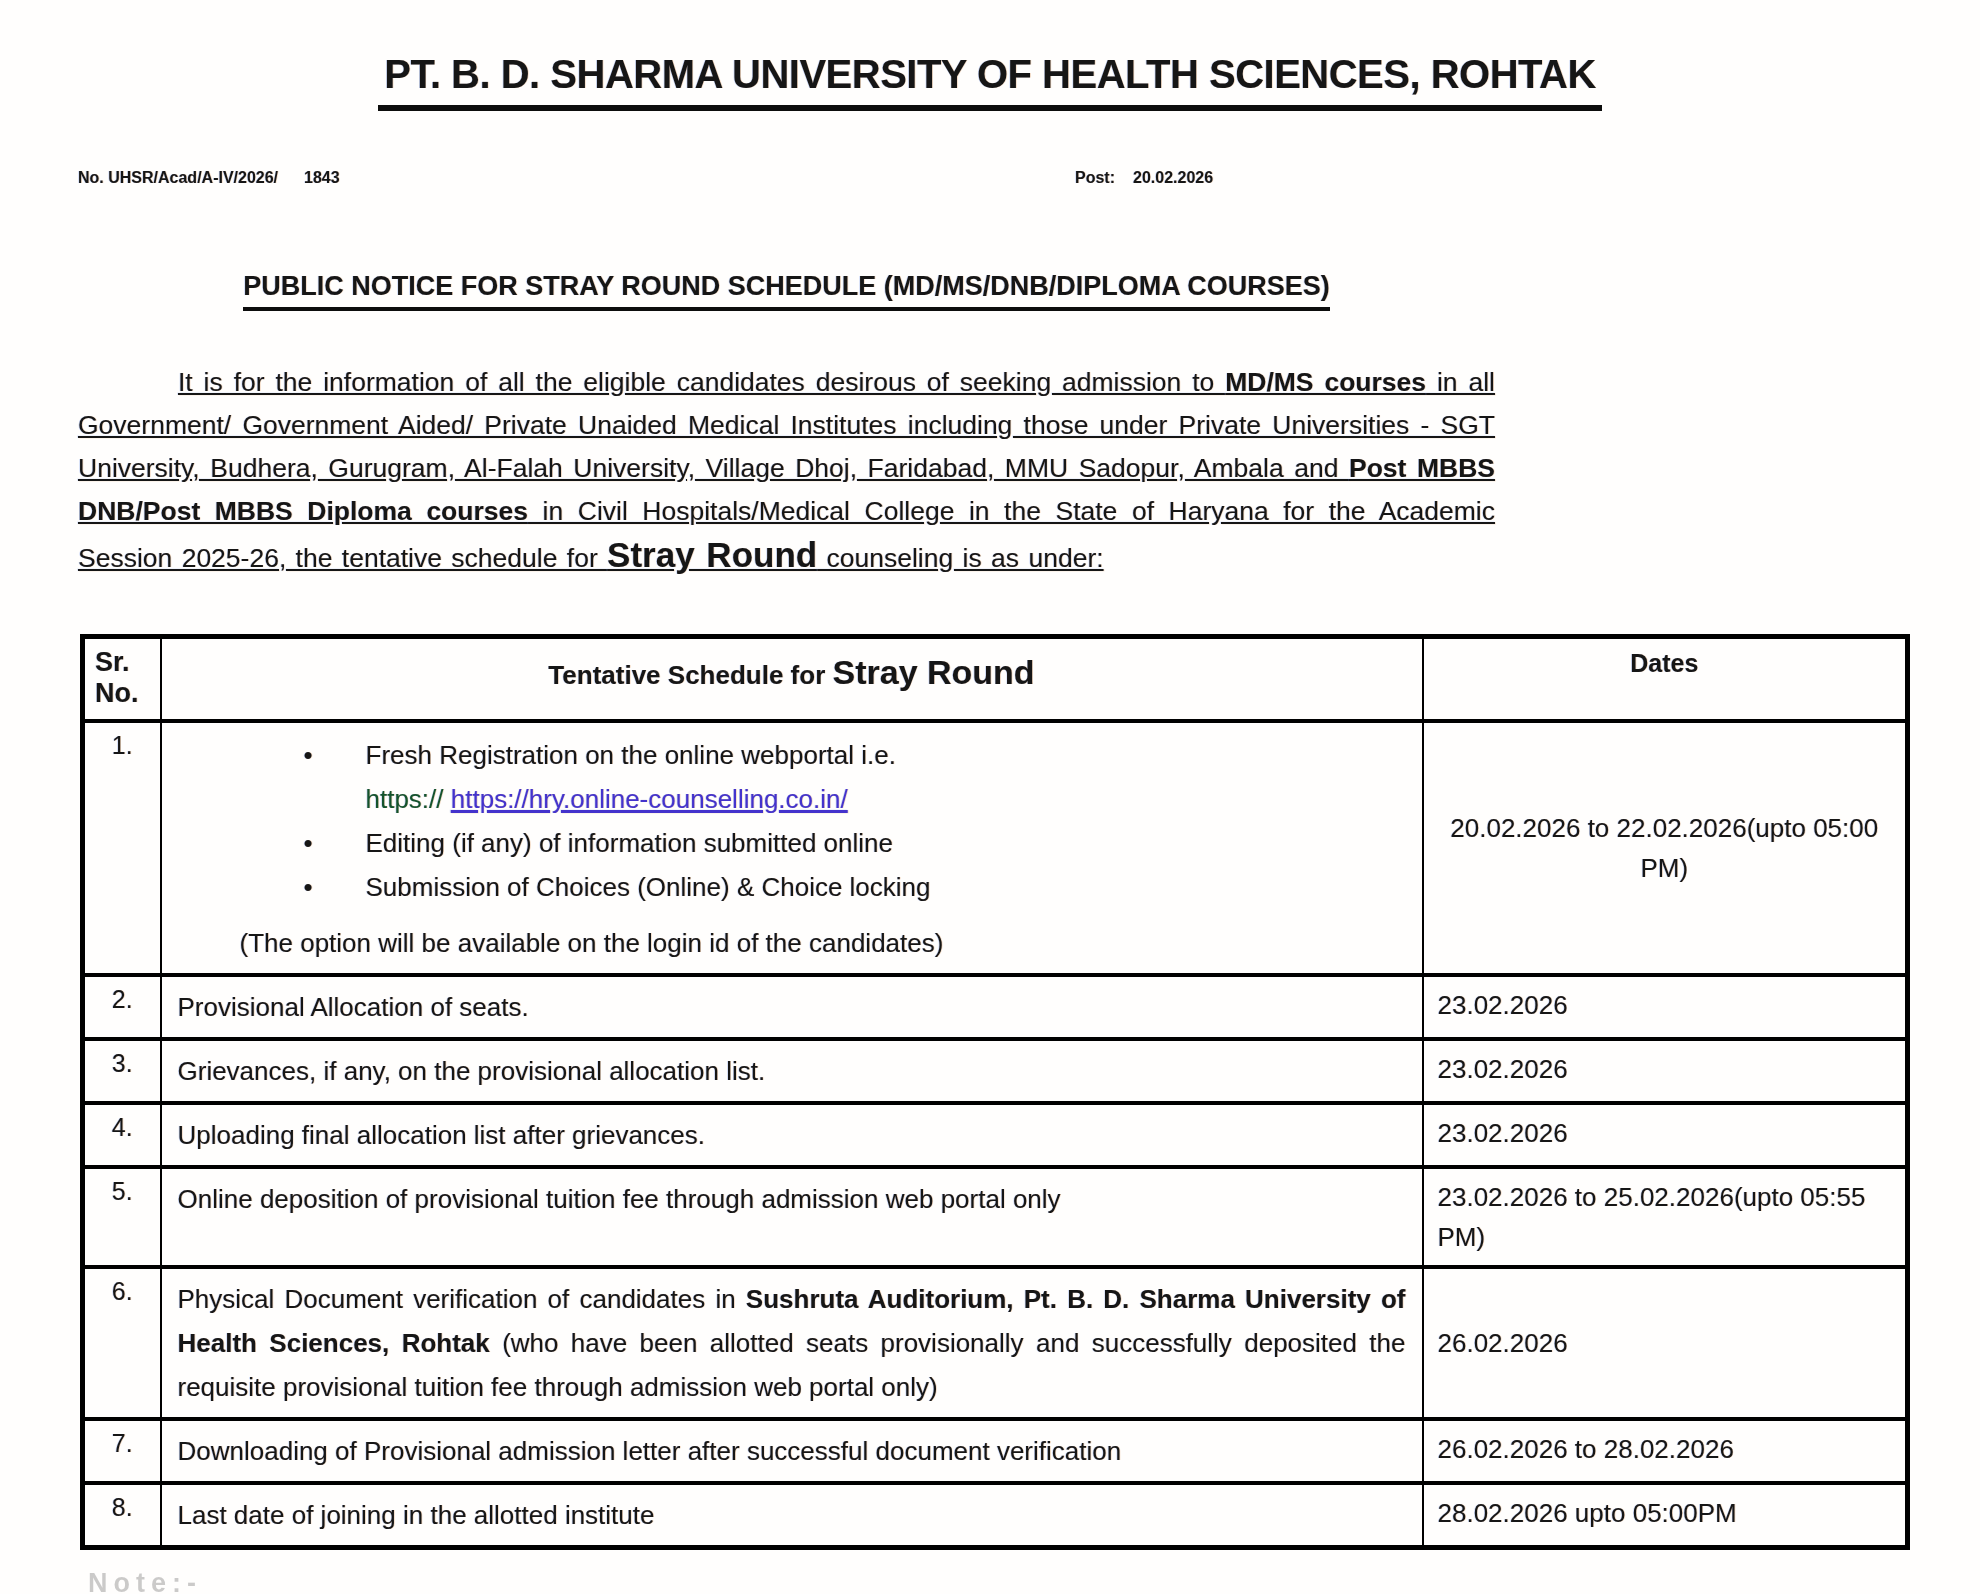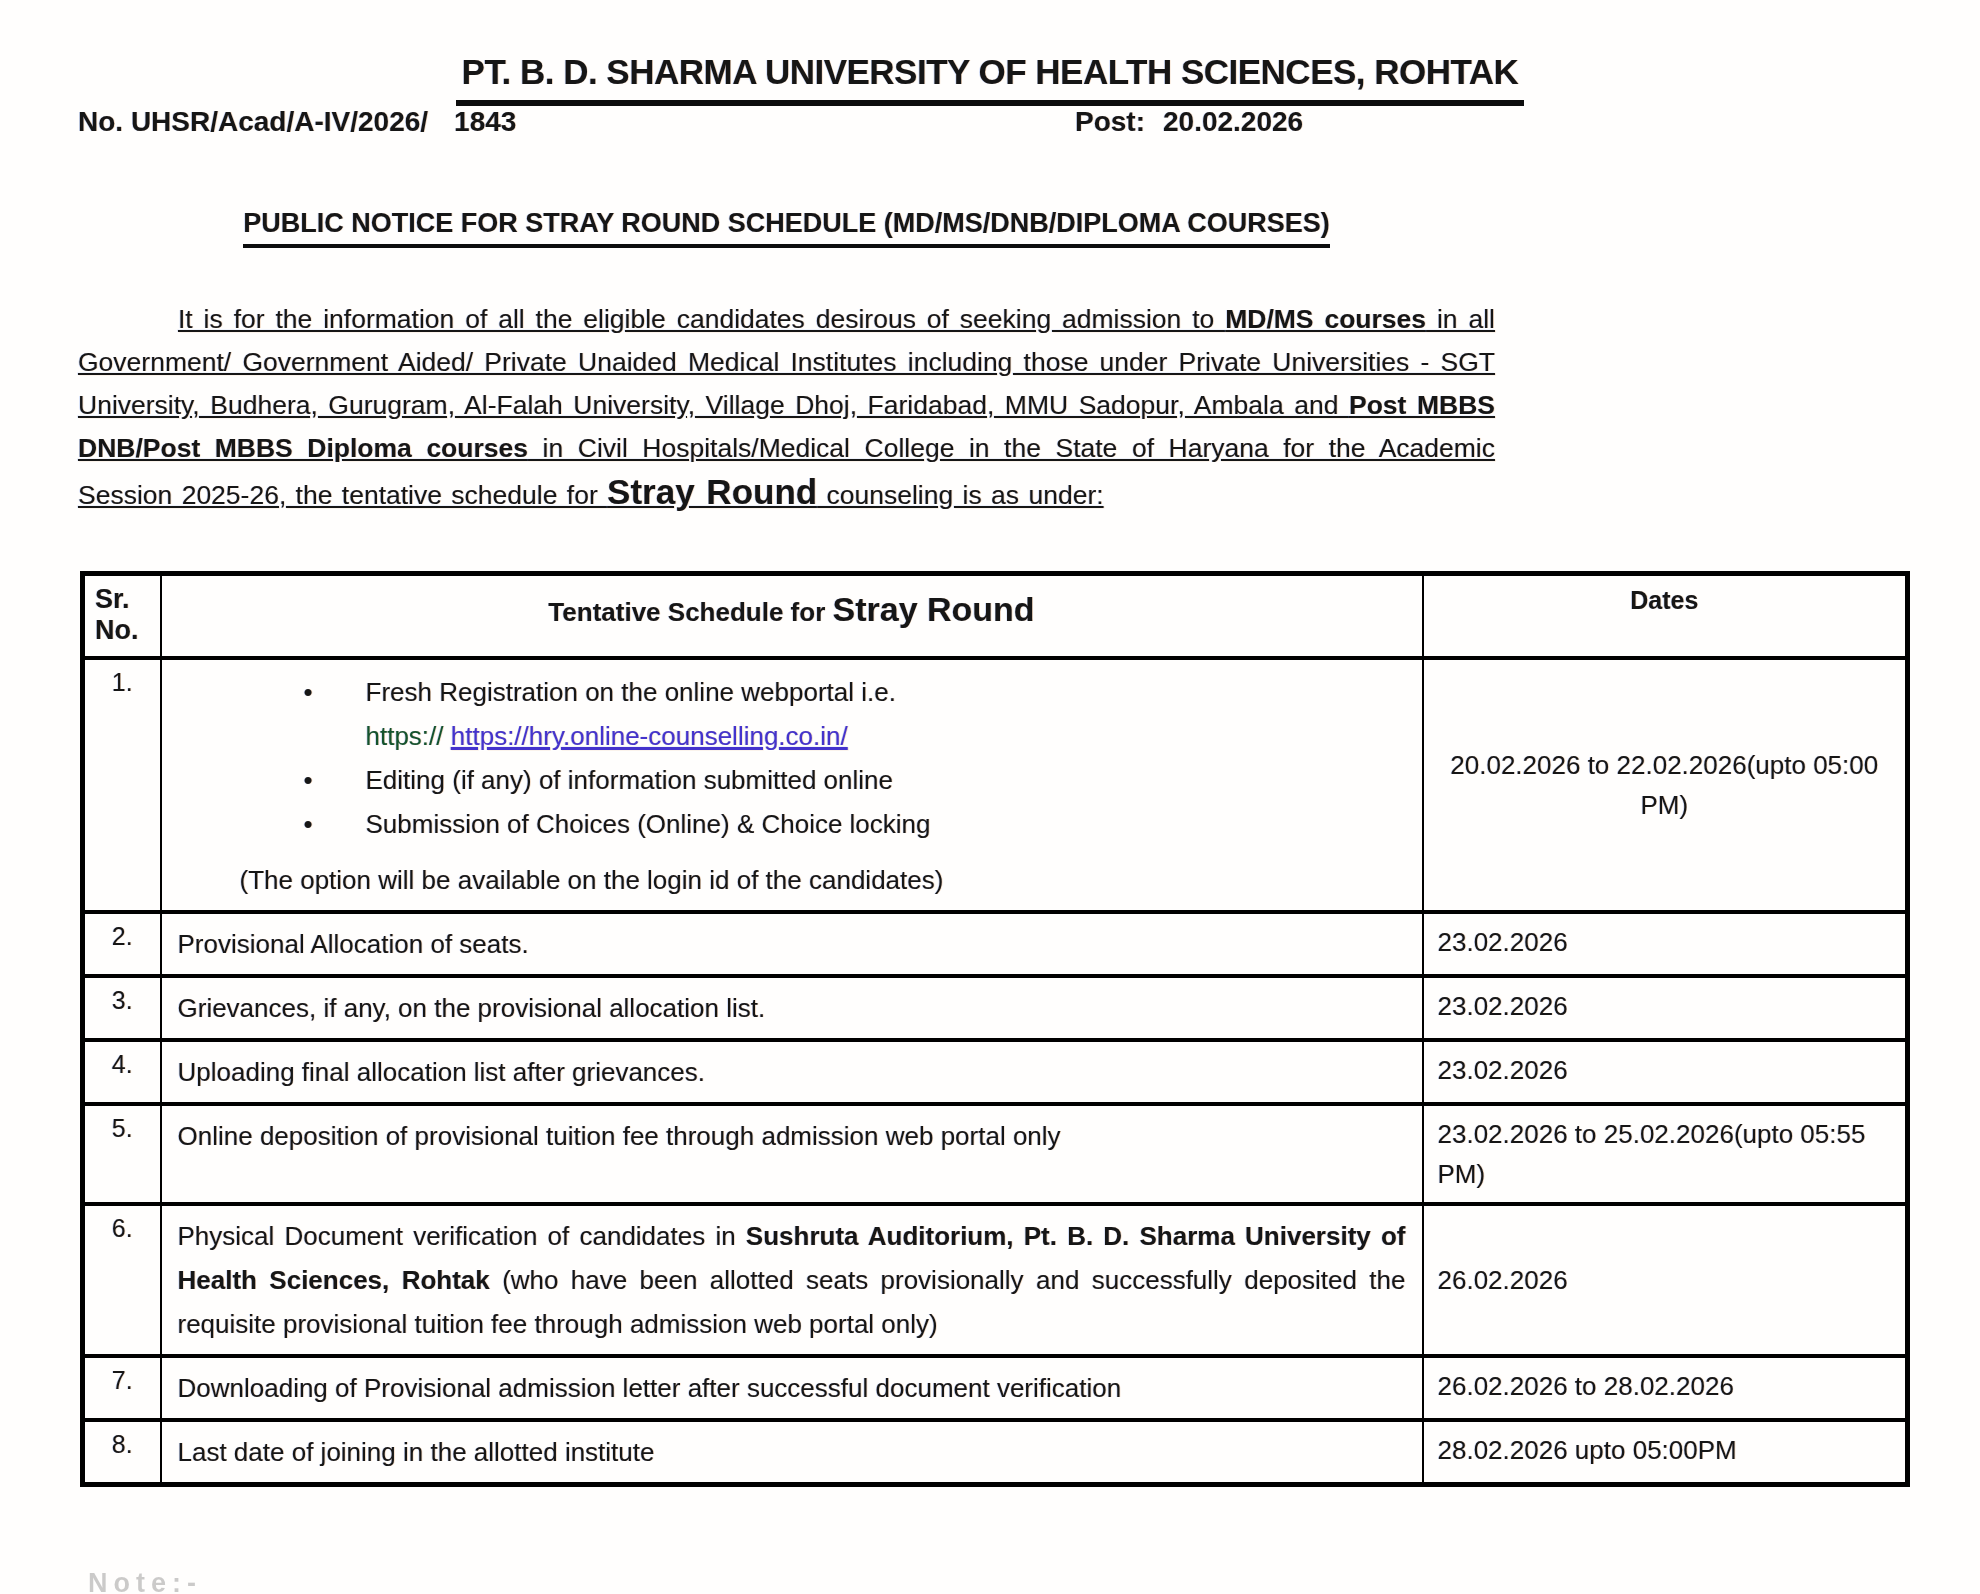--- a/index.html
+++ b/index.html
@@ -20,7 +20,7 @@
   .doc-title { margin:0; padding-top:52px; text-align:center; }
   .doc-title .ttl {
     display:inline-block;
-    font-size:35px; font-weight:bold; letter-spacing:-0.5px;
+    font-size:40px; font-weight:bold; letter-spacing:-0.5px;
     border-bottom:6px solid #0d0d0d; padding:0 6px 8px 6px;
   }
   .ref-line { position:relative; height:32px; font-size:28px; font-weight:bold; }

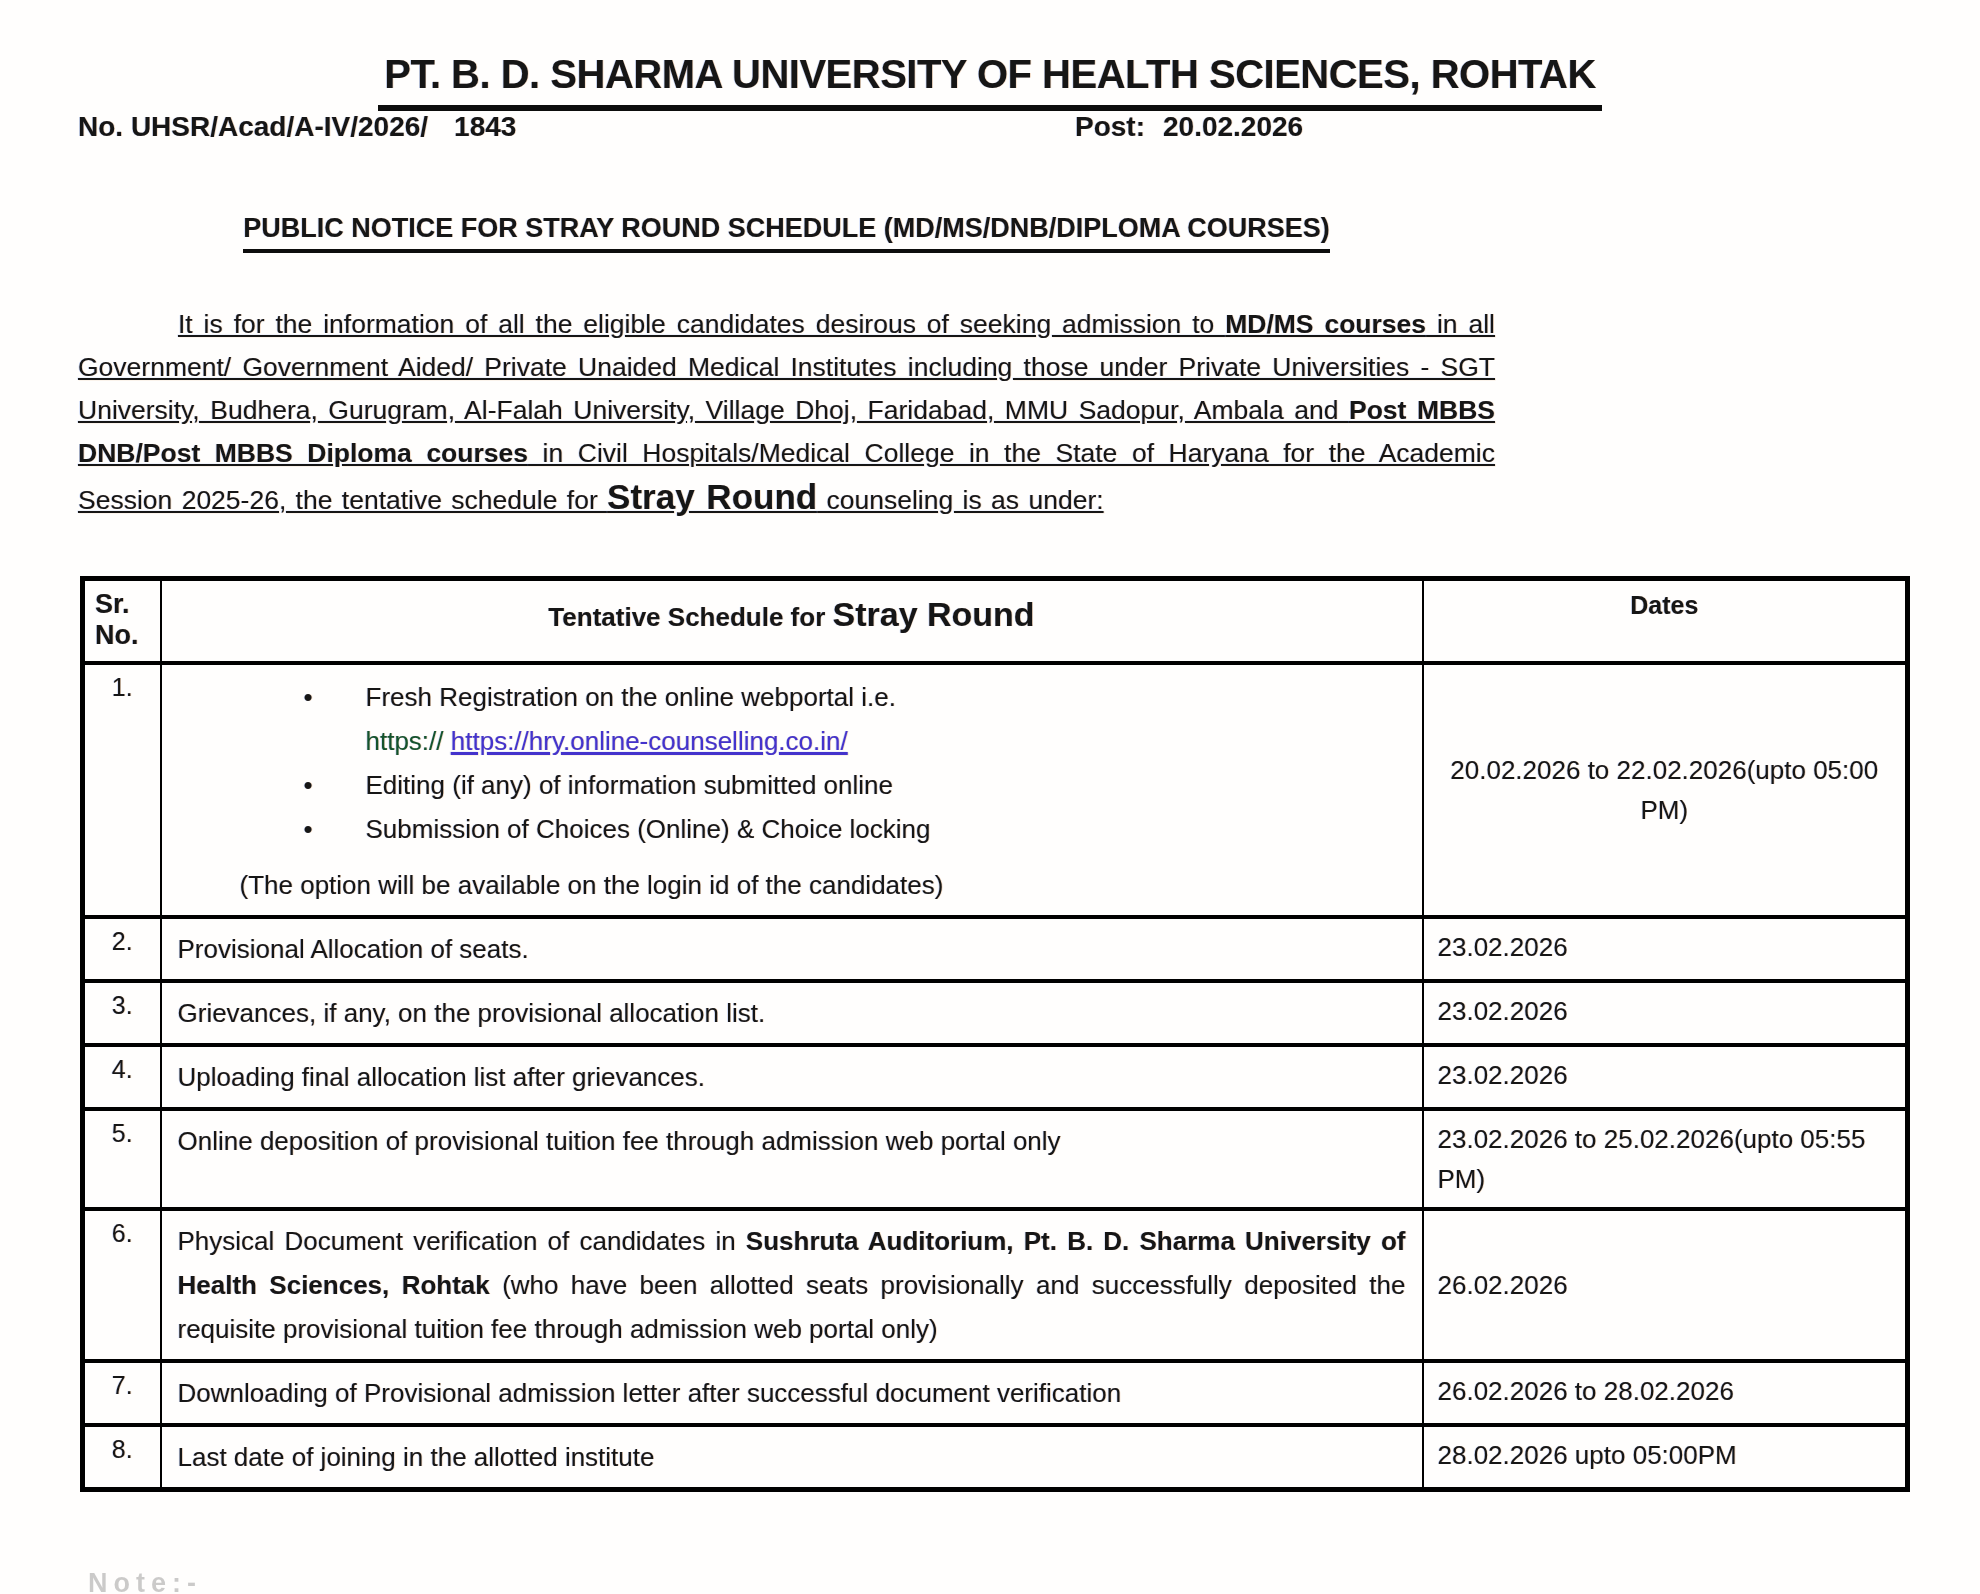--- a/index.html
+++ b/index.html
@@ -23,7 +23,7 @@
     font-size:40px; font-weight:bold; letter-spacing:-0.5px;
     border-bottom:6px solid #0d0d0d; padding:0 6px 8px 6px;
   }
-  .ref-line { position:relative; height:32px; font-size:28px; font-weight:bold; }
+  .ref-line { position:relative; height:32px; margin-top:58px; font-size:16px; font-weight:bold; }
   .ref-left  { position:absolute; left:78px; top:0; }
   .ref-left .serial { margin-left:26px; }
   .ref-right { position:absolute; left:1075px; top:0; }

